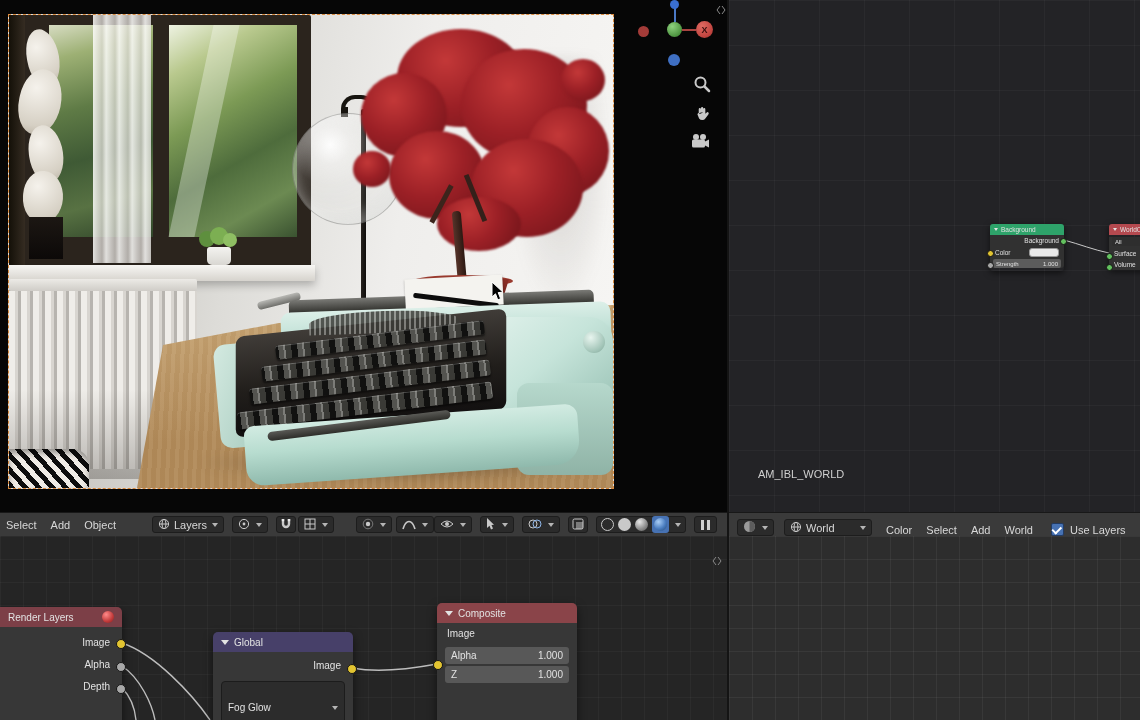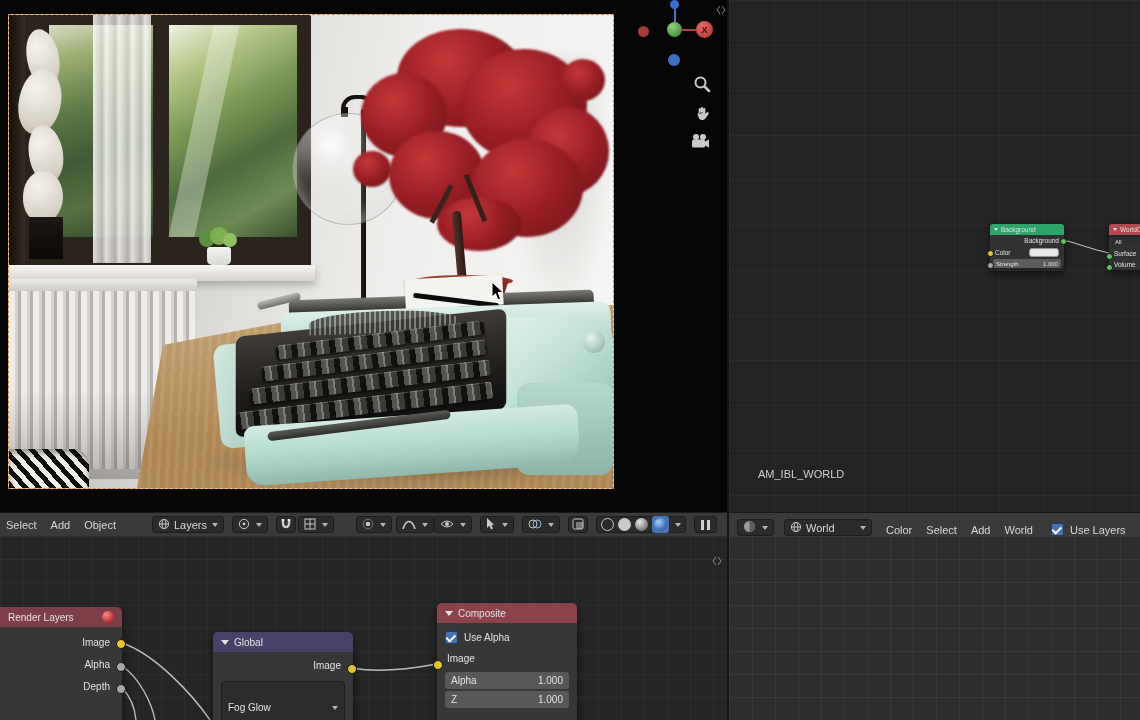--- a/index.html
+++ b/index.html
@@ -416,12 +416,6 @@
         <span>Composite</span>
       </div>
       <div class="b" style="height:110px;">
-        <div style="display:flex;align-items:center;gap:6px;padding:8px 8px 4px;">
-          <span class="chkbox">
-              <span class="tick"></span>
-            </span>
-          <span>Use Alpha</span>
-        </div>
         <div class="irow">Image</div>
         <div class="slider">
           <span>Alpha</span>

